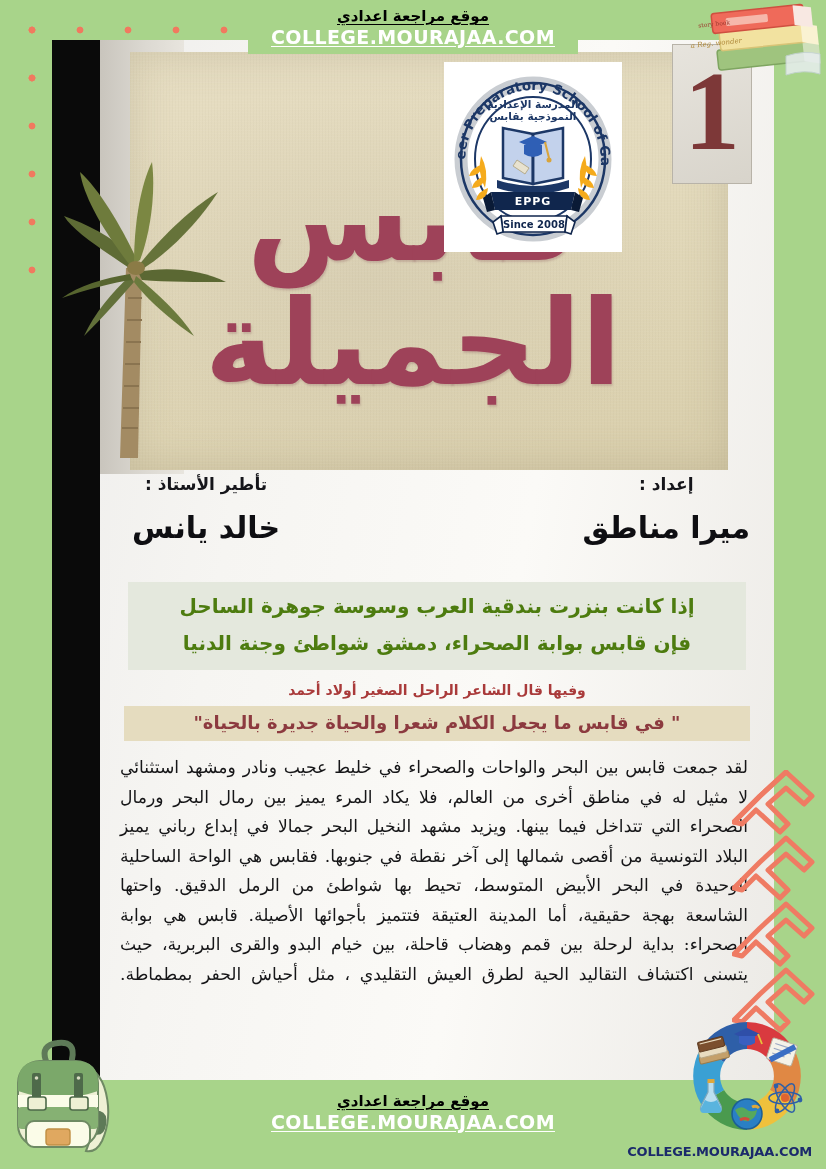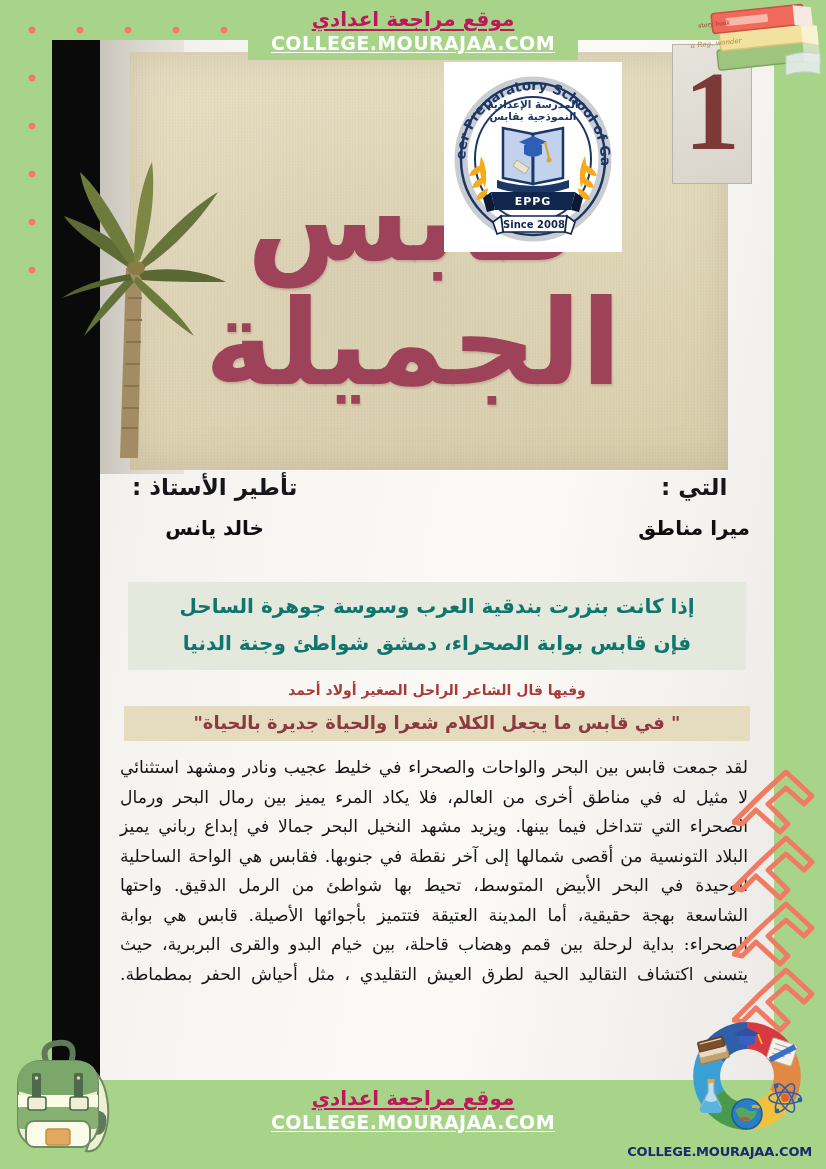--- a/index.html
+++ b/index.html
@@ -234,9 +234,9 @@
   .banner-ar {
     display: inline-block;
     font-family: "DejaVu Sans", sans-serif;
-    font-size: 20px;
-    font-weight: 700;
-    color: #be185d;
+    font-size: 15px;
+    font-weight: 700;
+    color: #000000;
     text-decoration: underline;
     text-underline-offset: 3px;
     direction: rtl;

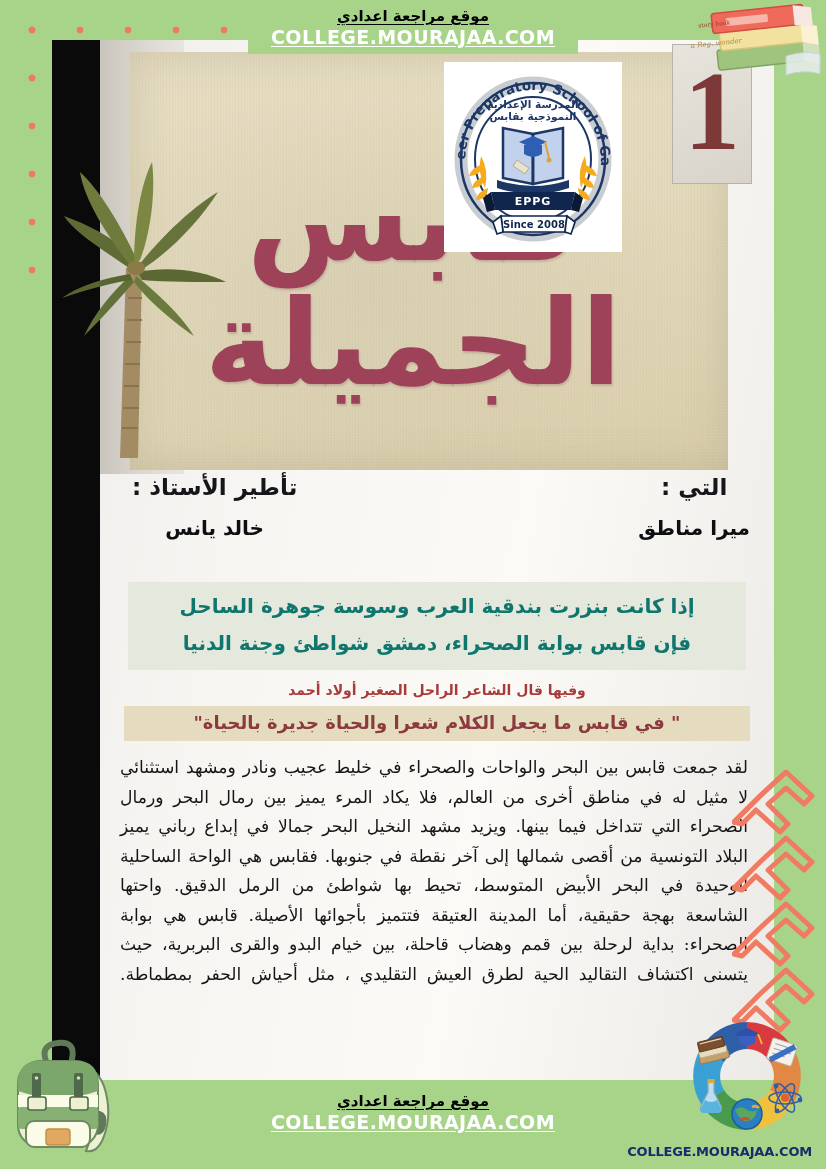--- a/index.html
+++ b/index.html
@@ -163,7 +163,7 @@
   .credit-right { right: 10px; text-align: center; }
   .credit-left  { left: 18px; text-align: center; }
   .credit-label {
-    font-size: 23px; font-weight: 700; color: #15151a;
+    font-size: 17px; font-weight: 700; color: #15151a;
     font-family: "DejaVu Sans", sans-serif;
     margin-bottom: 16px;
   }

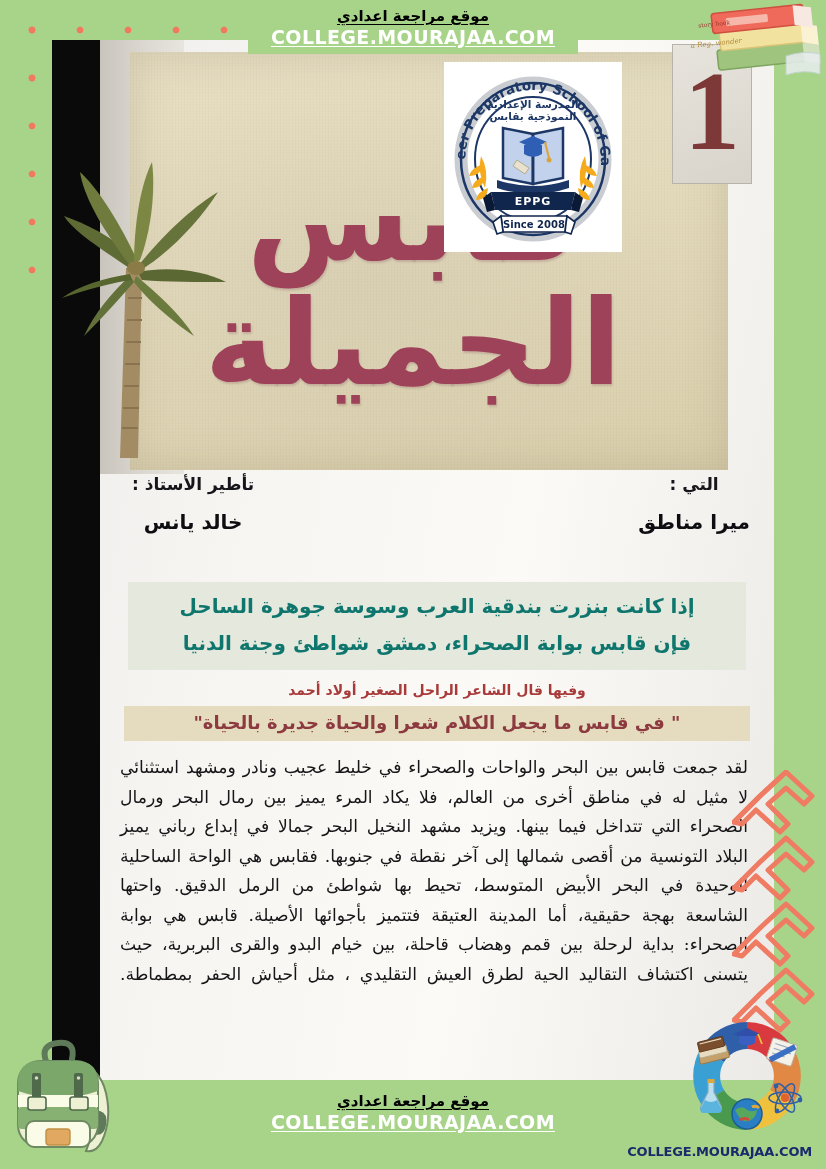--- a/index.html
+++ b/index.html
@@ -403,7 +403,7 @@
 
     <div class="credits">
       <div class="credit-col credit-right">
-        <div class="credit-label">التي :</div>
+        <div class="credit-label">إعداد :</div>
         <div class="credit-name">ميرا مناطق</div>
       </div>
       <div class="credit-col credit-left">

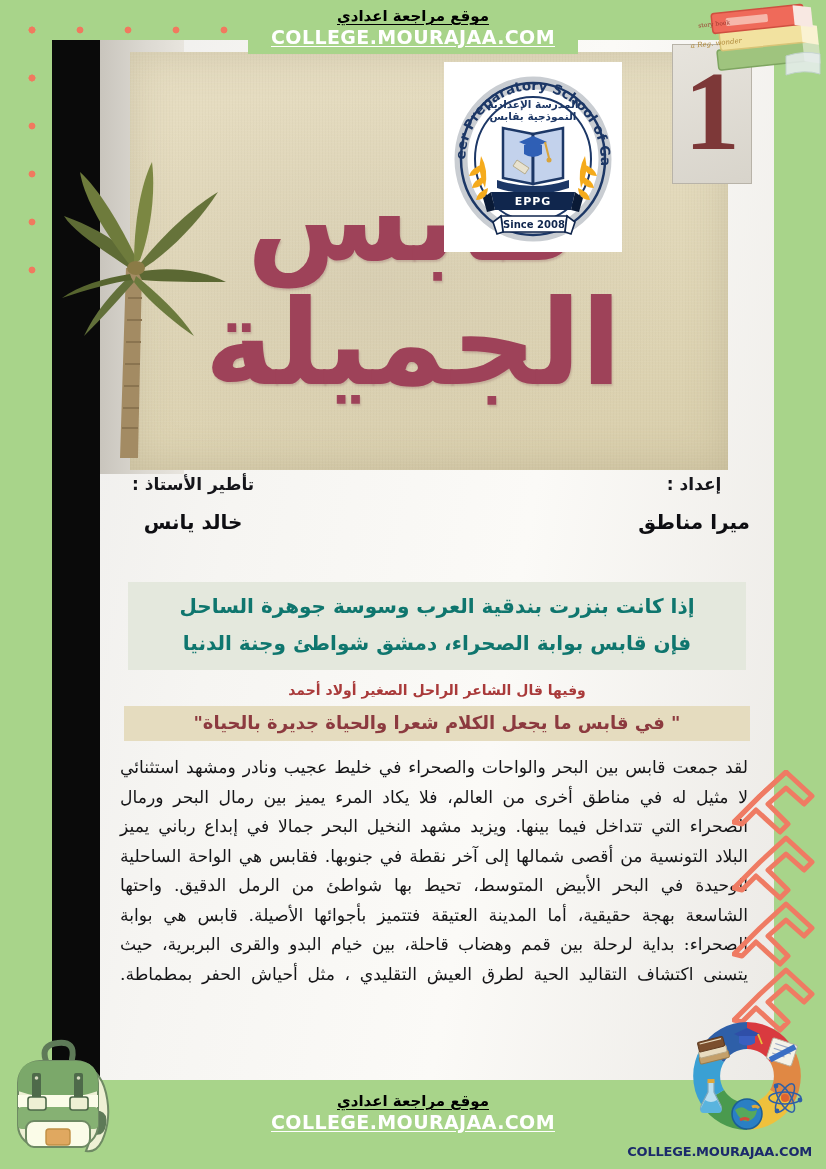--- a/index.html
+++ b/index.html
@@ -168,7 +168,7 @@
     margin-bottom: 16px;
   }
   .credit-name {
-    font-size: 20px; font-weight: 700; color: #0e0e12;
+    font-size: 30px; font-weight: 700; color: #0e0e12;
     font-family: "DejaVu Sans", sans-serif;
     letter-spacing: 3px;
     white-space: nowrap;

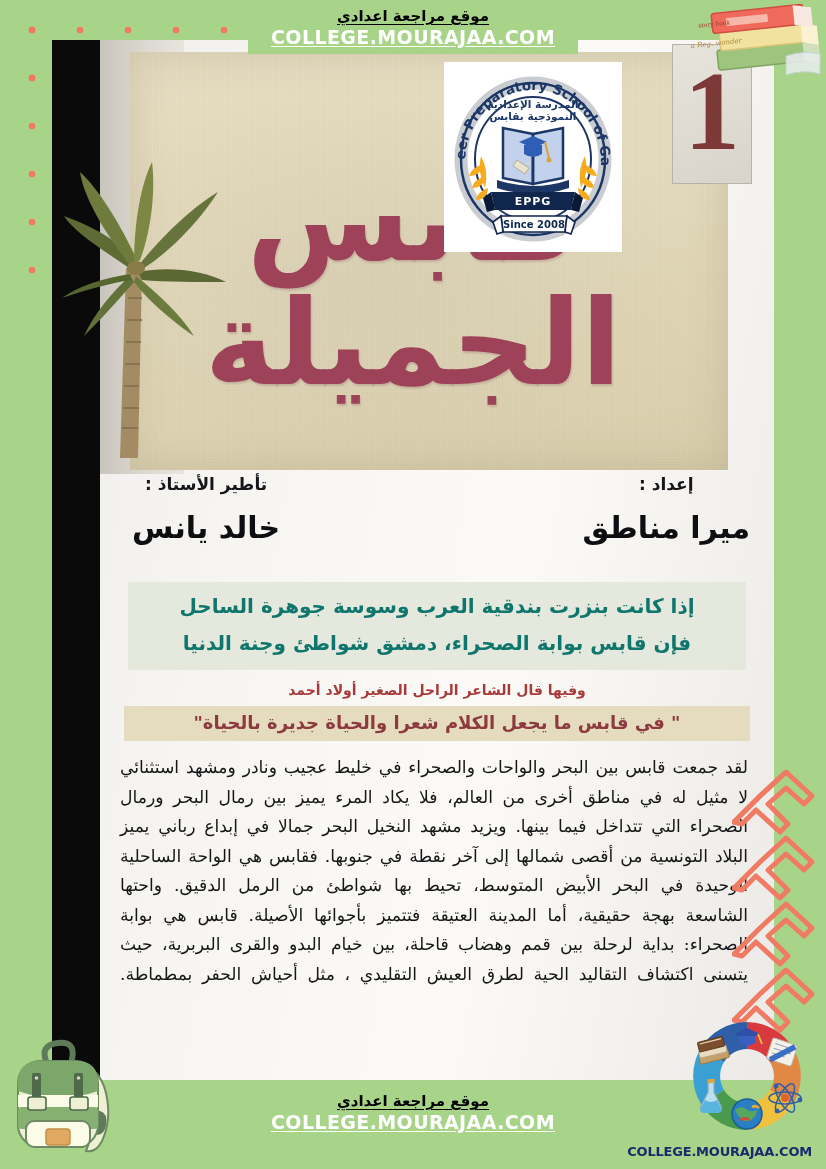--- a/index.html
+++ b/index.html
@@ -182,7 +182,7 @@
   }
   .band-intro {
     background: #e4e8dd;
-    color: #0f766e;
+    color: #4d7c0f;
     font-size: 20px;
     line-height: 1.85;
     padding: 6px 12px 8px;

